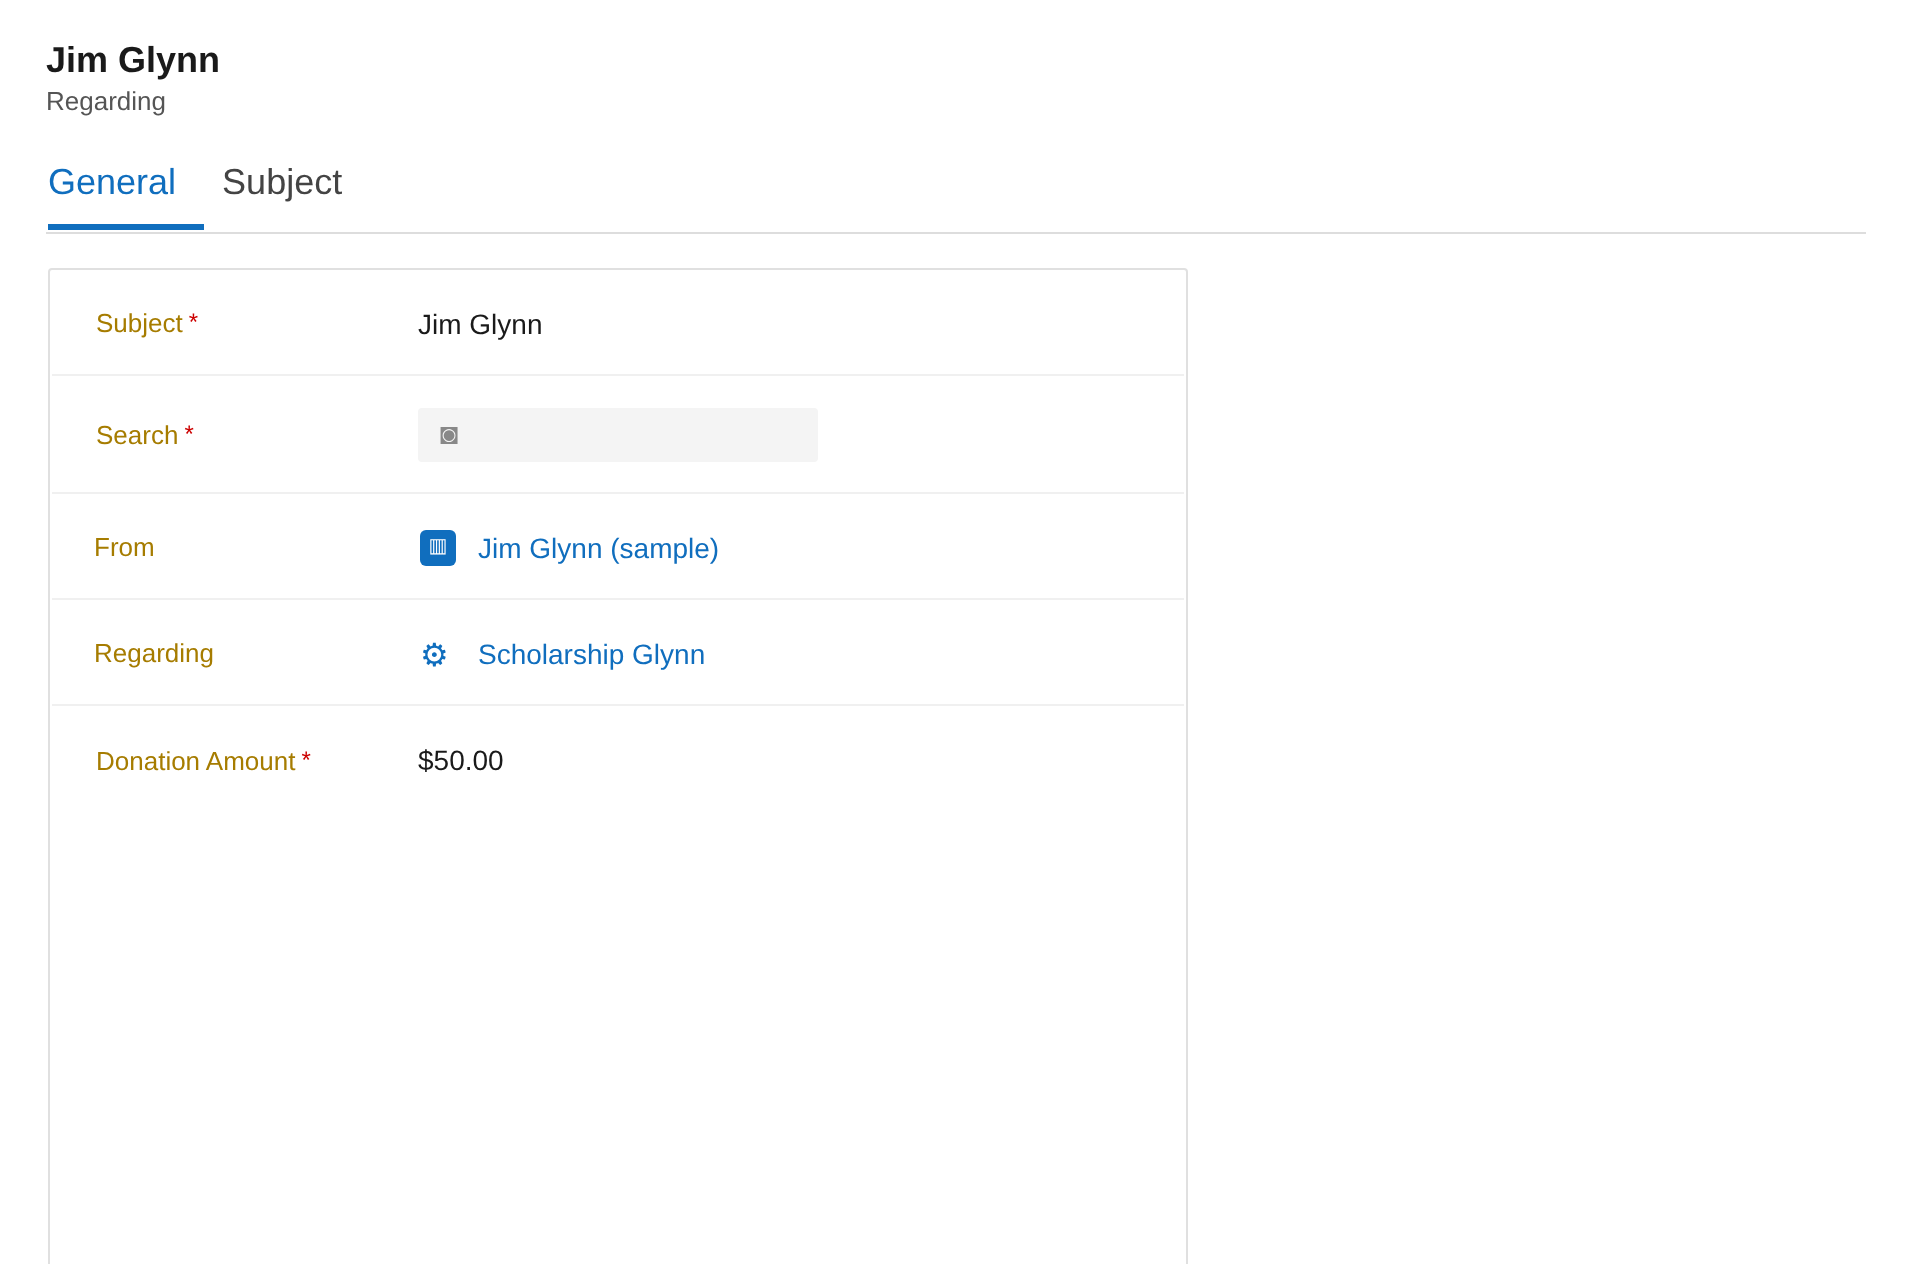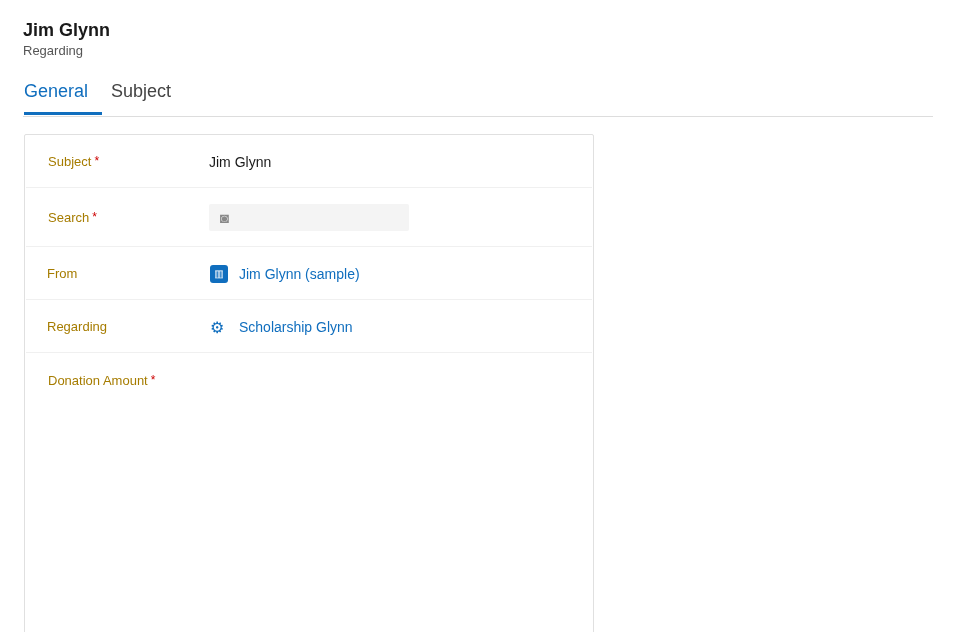--- a/index.html
+++ b/index.html
@@ -226,6 +226,7 @@
         <span>Donation Amount</span>
         <span class="field-required-asterisk">*</span>
       </div>
+      <div class="field-value">$50.00</div>
     </div>
 
   </div>

